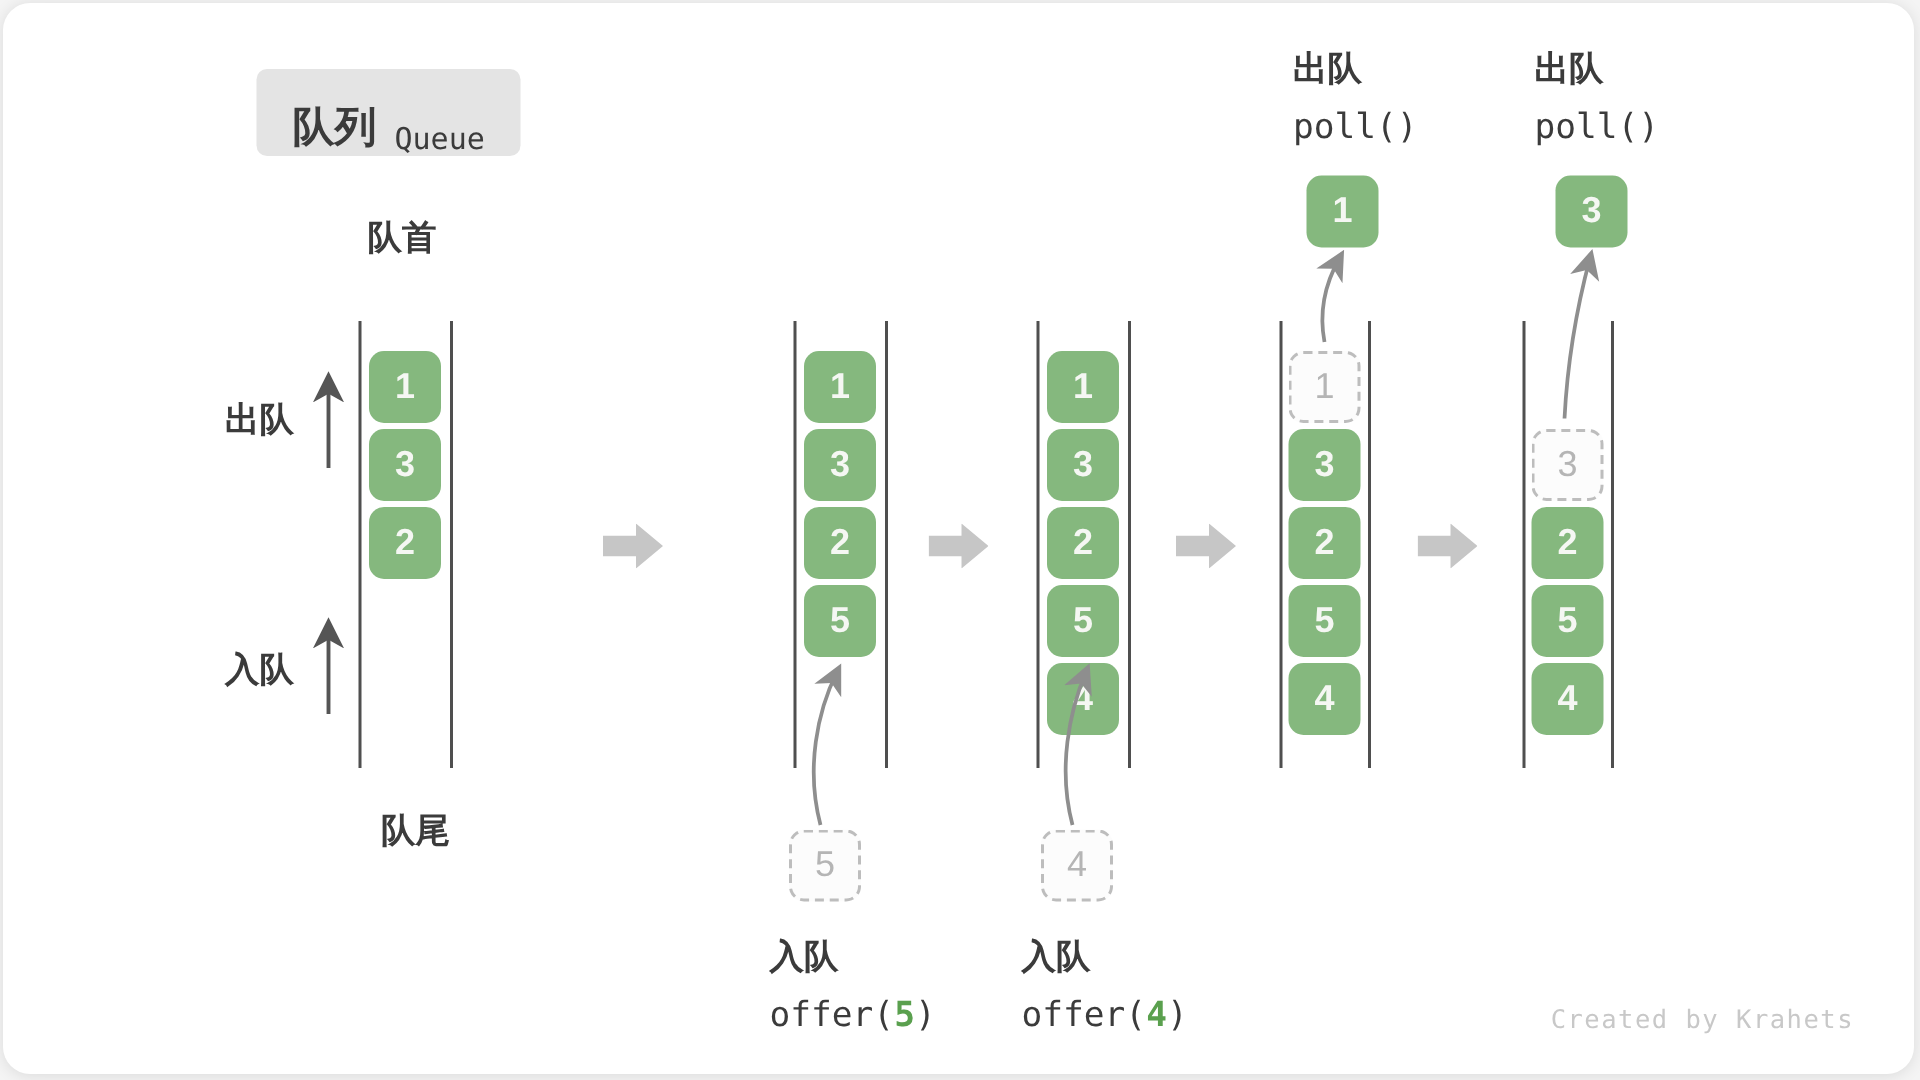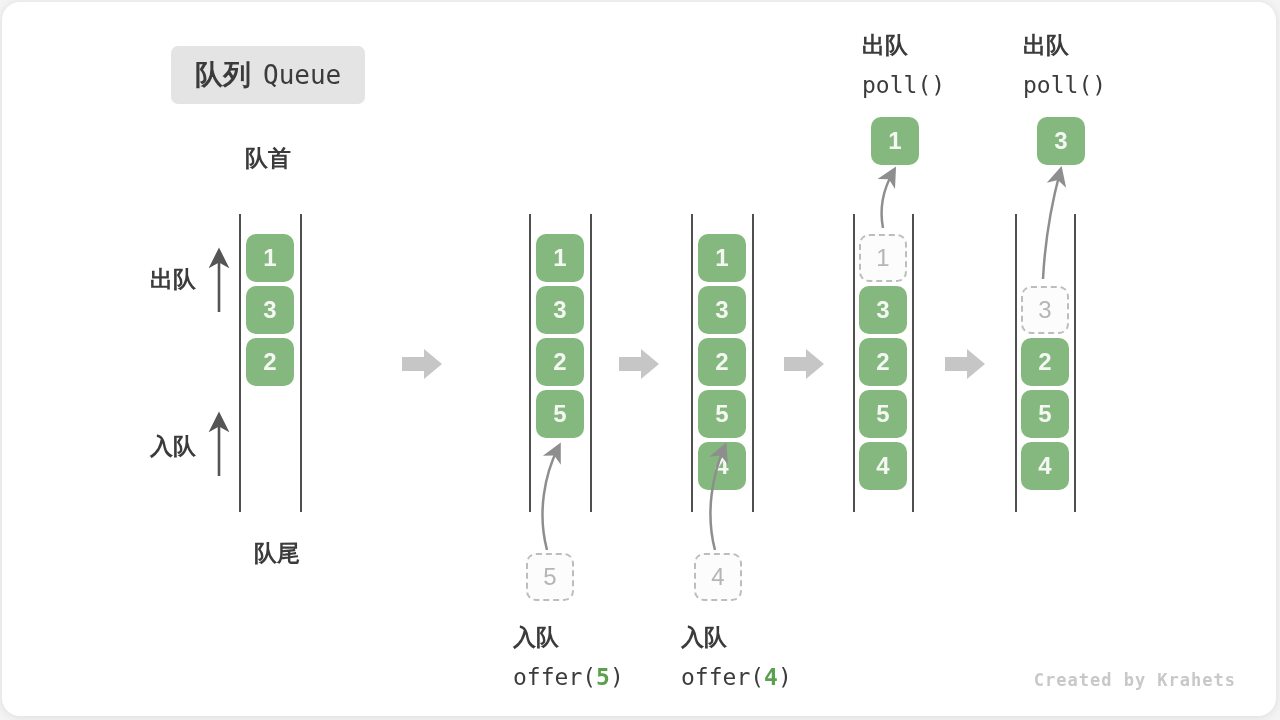--- a/index.html
+++ b/index.html
@@ -18,7 +18,7 @@
   .badge{
     position:absolute;left:169px;top:44px;height:58px;
     background:var(--badge_bg,#e4e4e4);border-radius:7px;
-    display:flex;align-items:center;padding:0 24px;gap:12px;
+    display:flex;align-items:flex-end;padding:0 24px;gap:12px;
   }
   .badge .zh{font-size:28px;font-weight:700;color:var(--text_dark,#3b3b3b);}
   .badge .en{font-family:"DejaVu Sans Mono","Liberation Mono",monospace;font-size:26px;font-weight:500;color:var(--text_dark,#3b3b3b);}

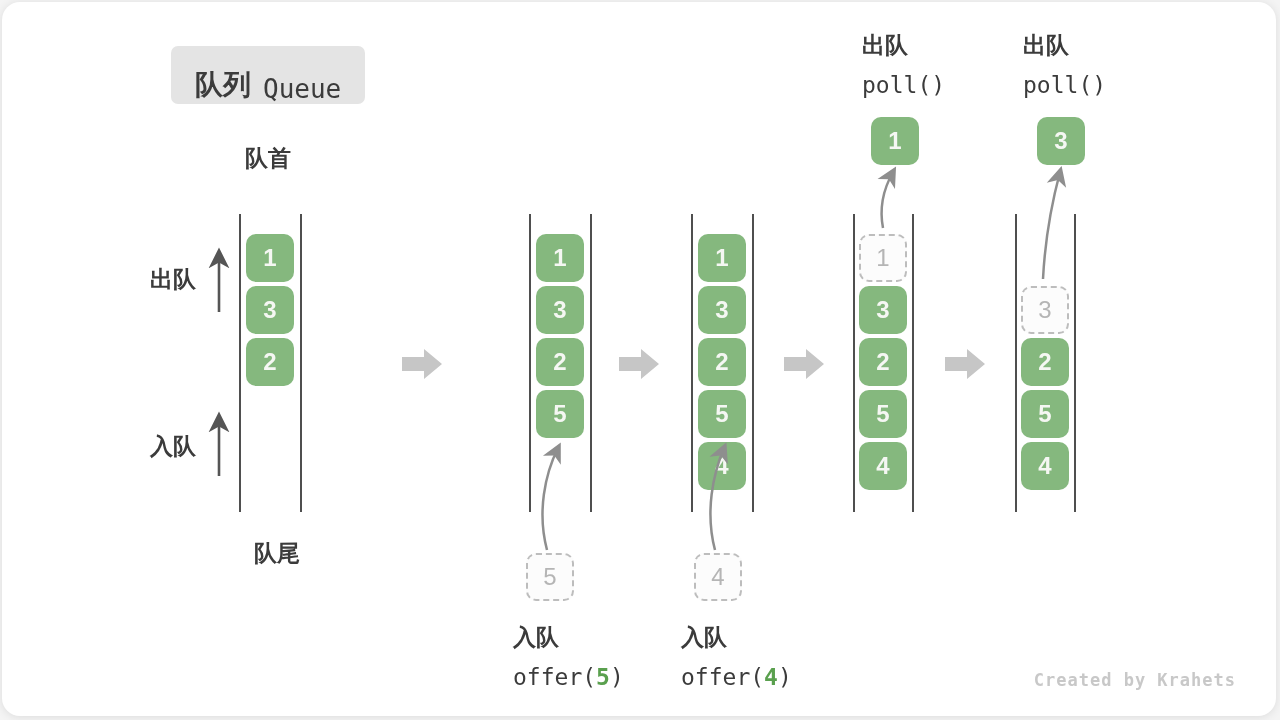--- a/index.html
+++ b/index.html
@@ -21,7 +21,7 @@
     display:flex;align-items:flex-end;padding:0 24px;gap:12px;
   }
   .badge .zh{font-size:28px;font-weight:700;color:var(--text_dark,#3b3b3b);}
-  .badge .en{font-family:"DejaVu Sans Mono","Liberation Mono",monospace;font-size:26px;font-weight:500;color:var(--text_dark,#3b3b3b);}
+  .badge .en{font-family:"DejaVu Sans Mono","Liberation Mono",monospace;font-size:20px;font-weight:500;color:var(--text_dark,#3b3b3b);}
   
   .lbl{position:absolute;font-size:23px;font-weight:700;color:var(--text_dark,#3b3b3b);white-space:nowrap;}
   .lbl.head{left:243px;top:141px;}

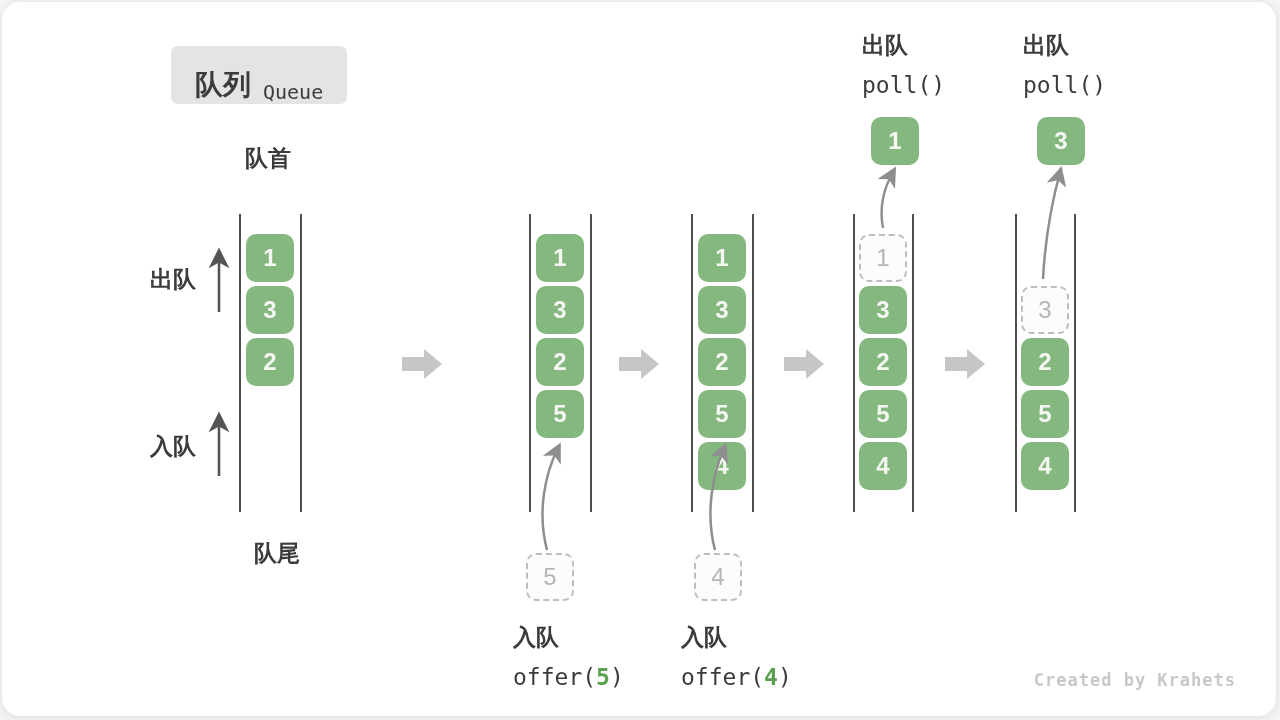--- a/index.html
+++ b/index.html
@@ -63,7 +63,7 @@
   .watermark{
     position:absolute;right:40px;bottom:26px;
     font-family:"DejaVu Sans Mono","Liberation Mono",monospace;
-    font-size:17px;color:var(--watermark_gray,#c8c8c8);letter-spacing:1px;font-weight:bold;
+    font-size:17px;color:var(--watermark_gray,#c8c8c8);letter-spacing:1px;
   }
 </style>
 </head>

